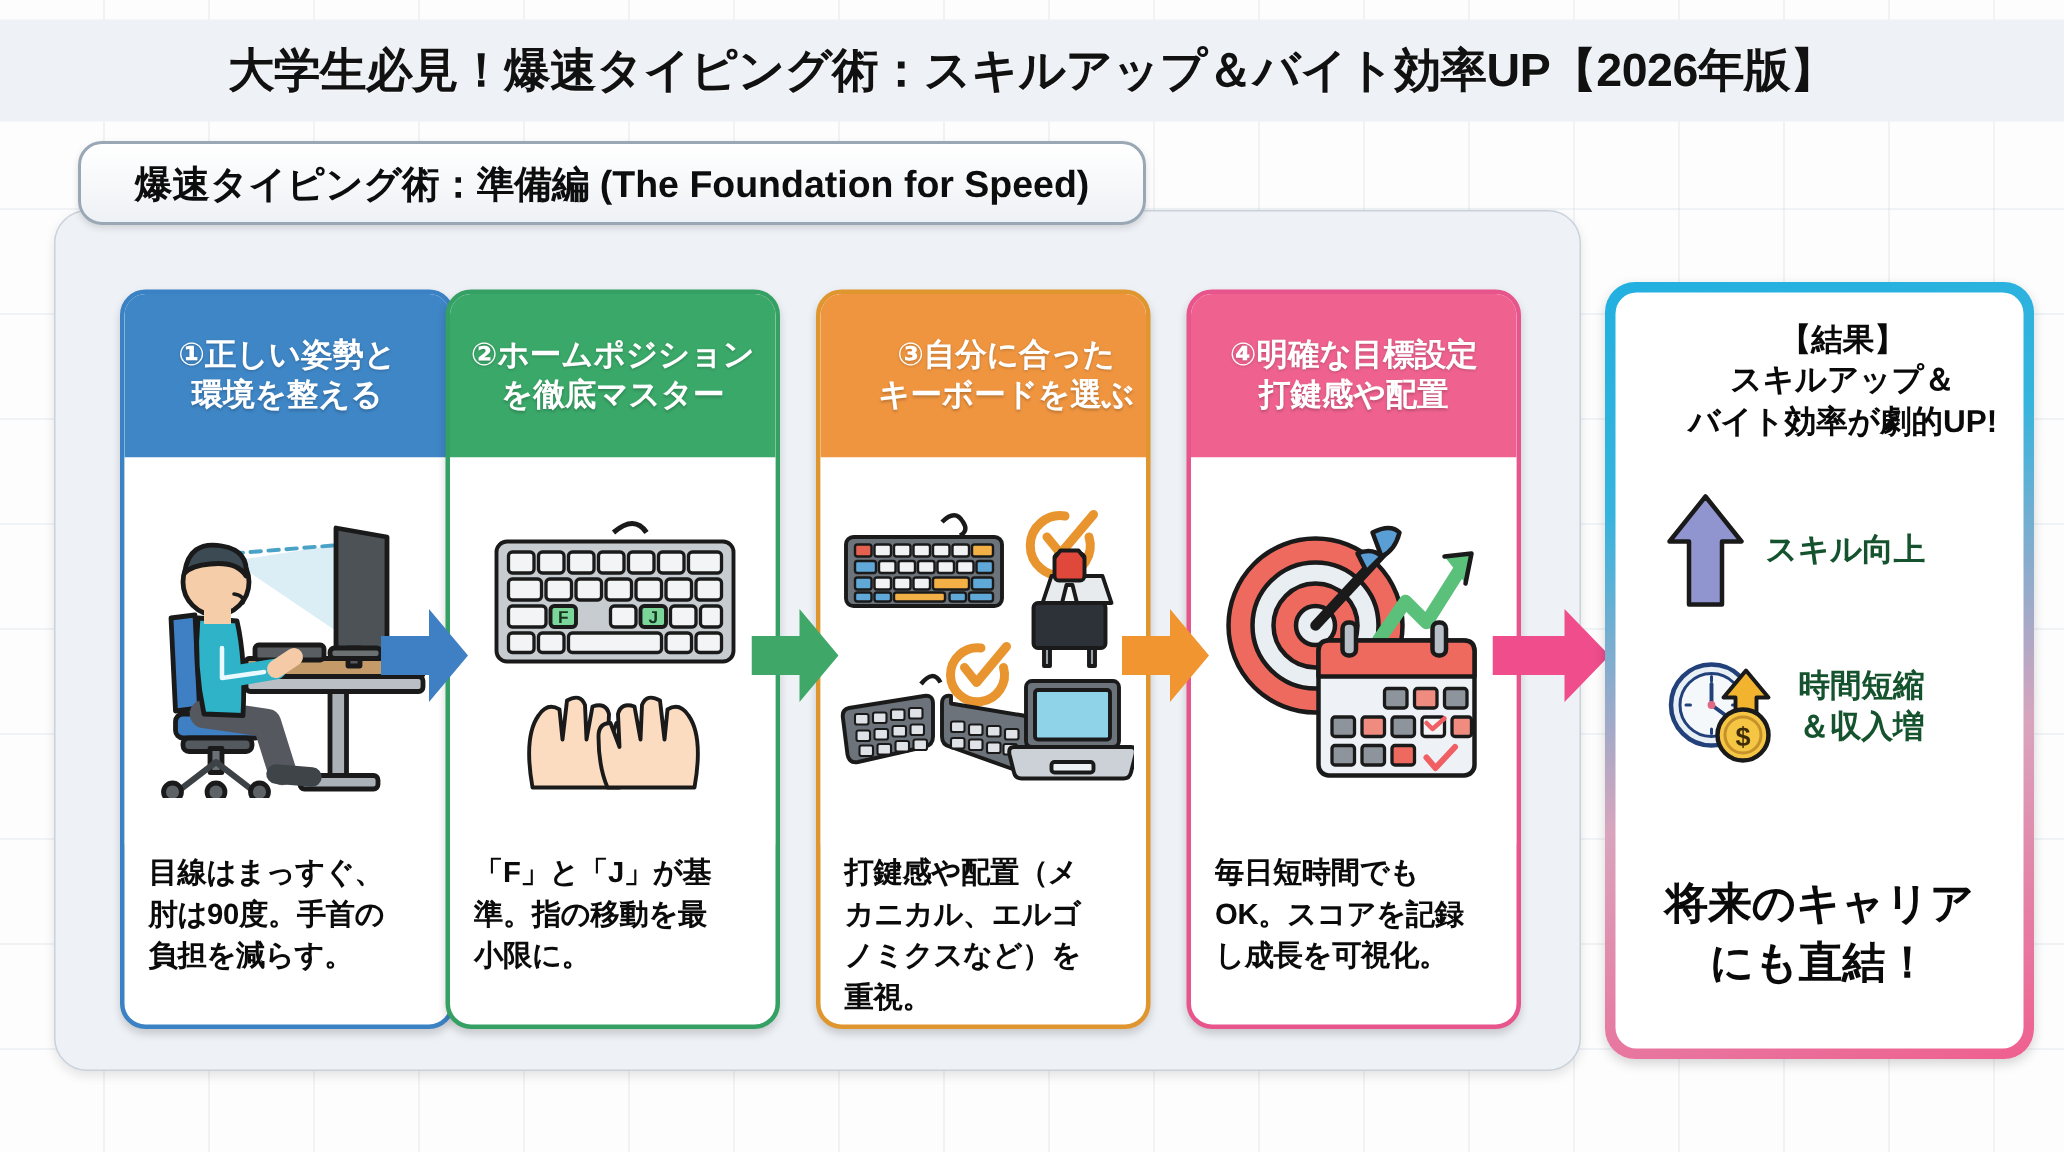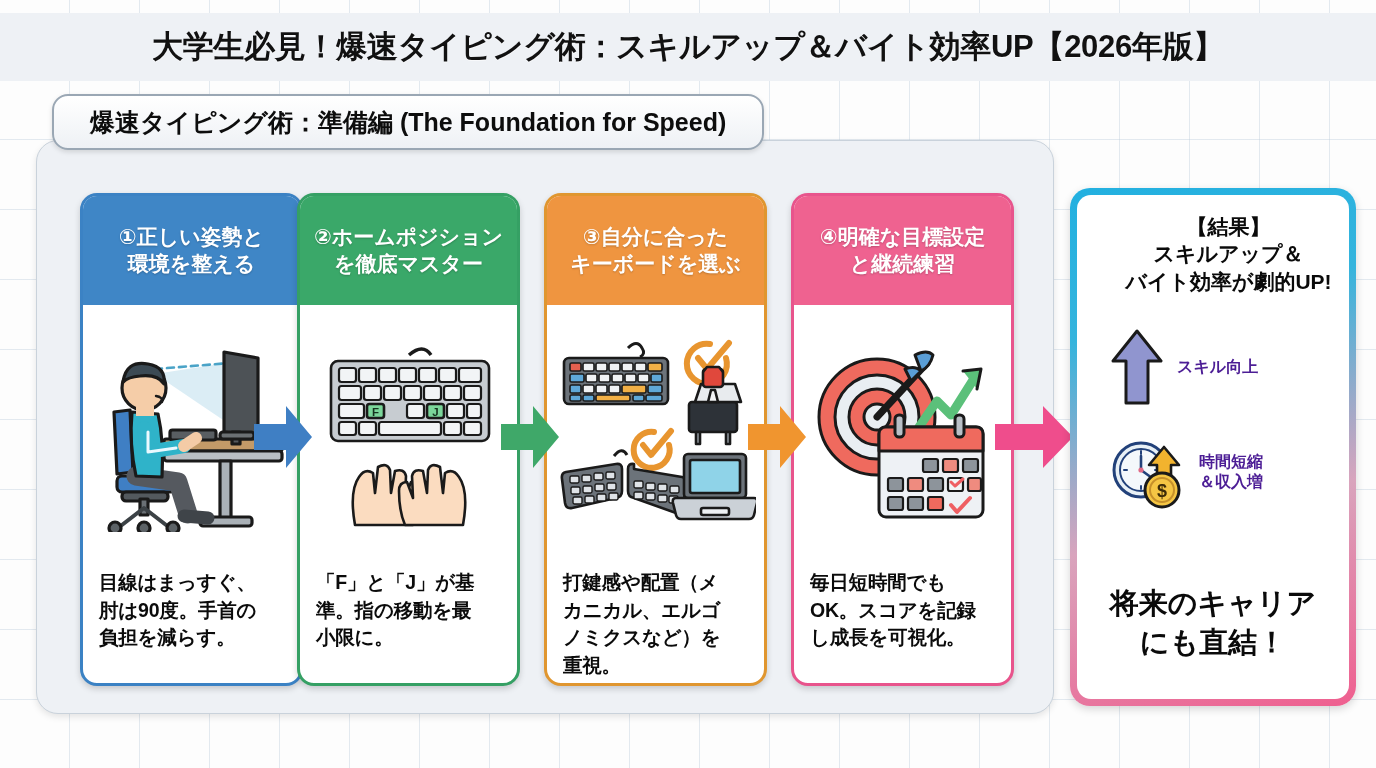--- a/index.html
+++ b/index.html
@@ -85,7 +85,7 @@
   #card-2{ left:297px; border-color:#35a064; }
   #card-2 .card-head{ background:#3aa869; }
   #card-3{ left:544px; border-color:#e0962f; }
-  #card-3 .card-head{ background:#ef9540; }
+  #card-3 .card-head{ background:#ef9540;justify-content:flex-end; }
   #card-4{ left:791px; border-color:#e8548c; }
   #card-4 .card-head{ background:#ef6290; }
 

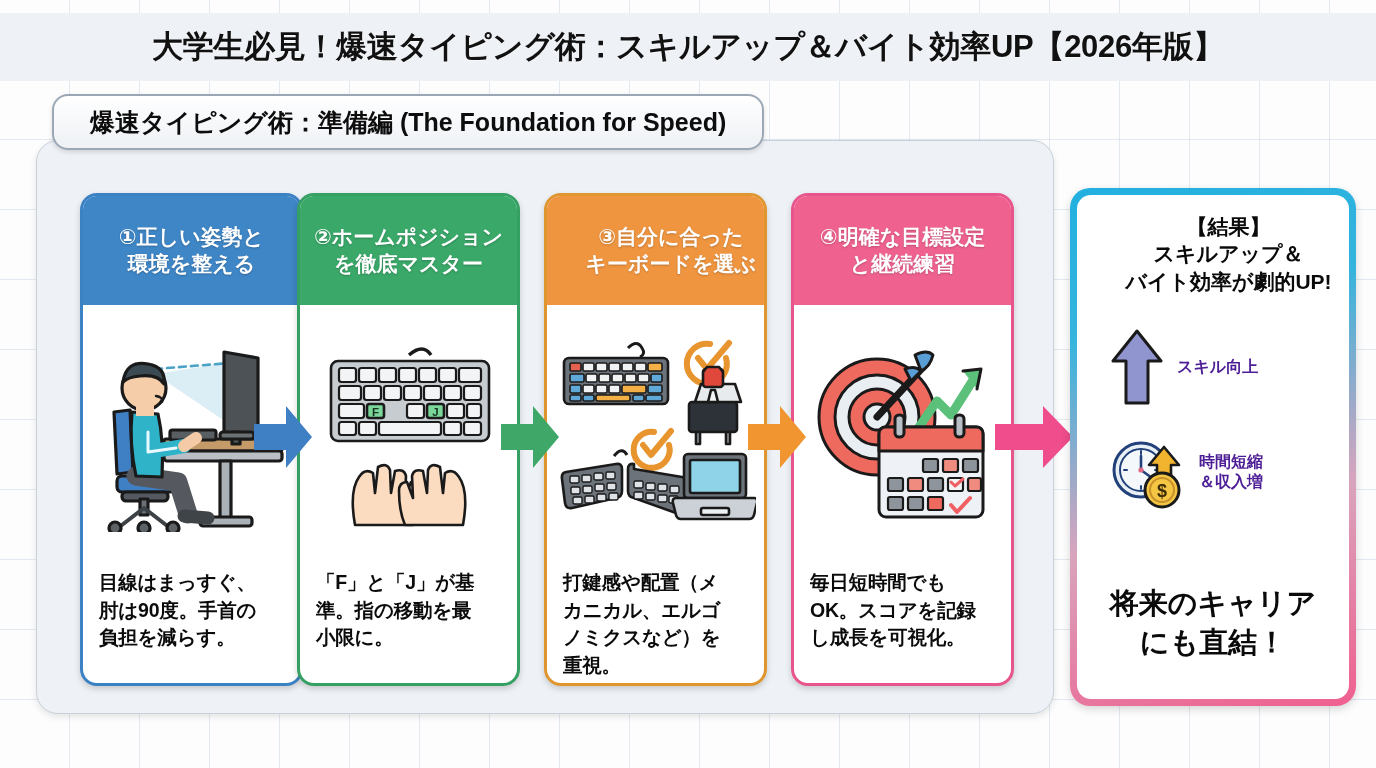--- a/index.html
+++ b/index.html
@@ -342,7 +342,7 @@
 
 <div class="card" id="card-4">
   <div class="card-head">
-    <span><b>④明確な目標設定</b><br><b>と継続練習</b></span>
+    <span><b>④明確な目標設定</b><br><b>打鍵感や配置</b></span>
   </div>
   <div class="card-art">
     <svg width="196" height="190" viewBox="0 0 196 190">

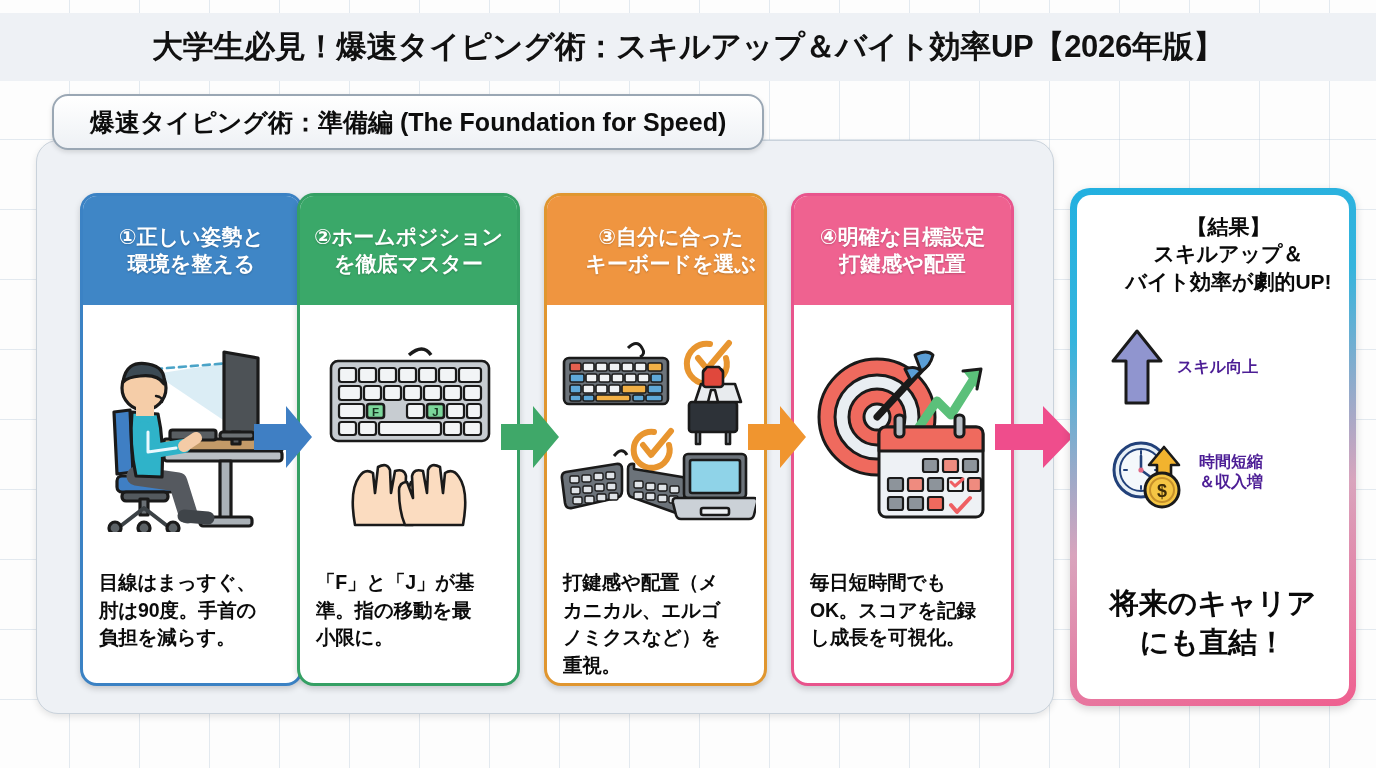--- a/index.html
+++ b/index.html
@@ -119,7 +119,7 @@
   }
   #benefit-1{ margin-top:34px; }
   #benefit-2{ margin-top:30px; }
-  .benefit-label{ font-size:16px; font-weight:bold; color:#4c1d95; line-height:1.26; }
+  .benefit-label{ font-size:21px; font-weight:bold; color:#14532d; line-height:1.26; }
   #result-footer{ margin-top:auto; margin-bottom:26px; text-align:center; }
   #result-footer span{
     display:block; font-size:29px; font-weight:bold; color:#0a0a0a; line-height:1.32;

